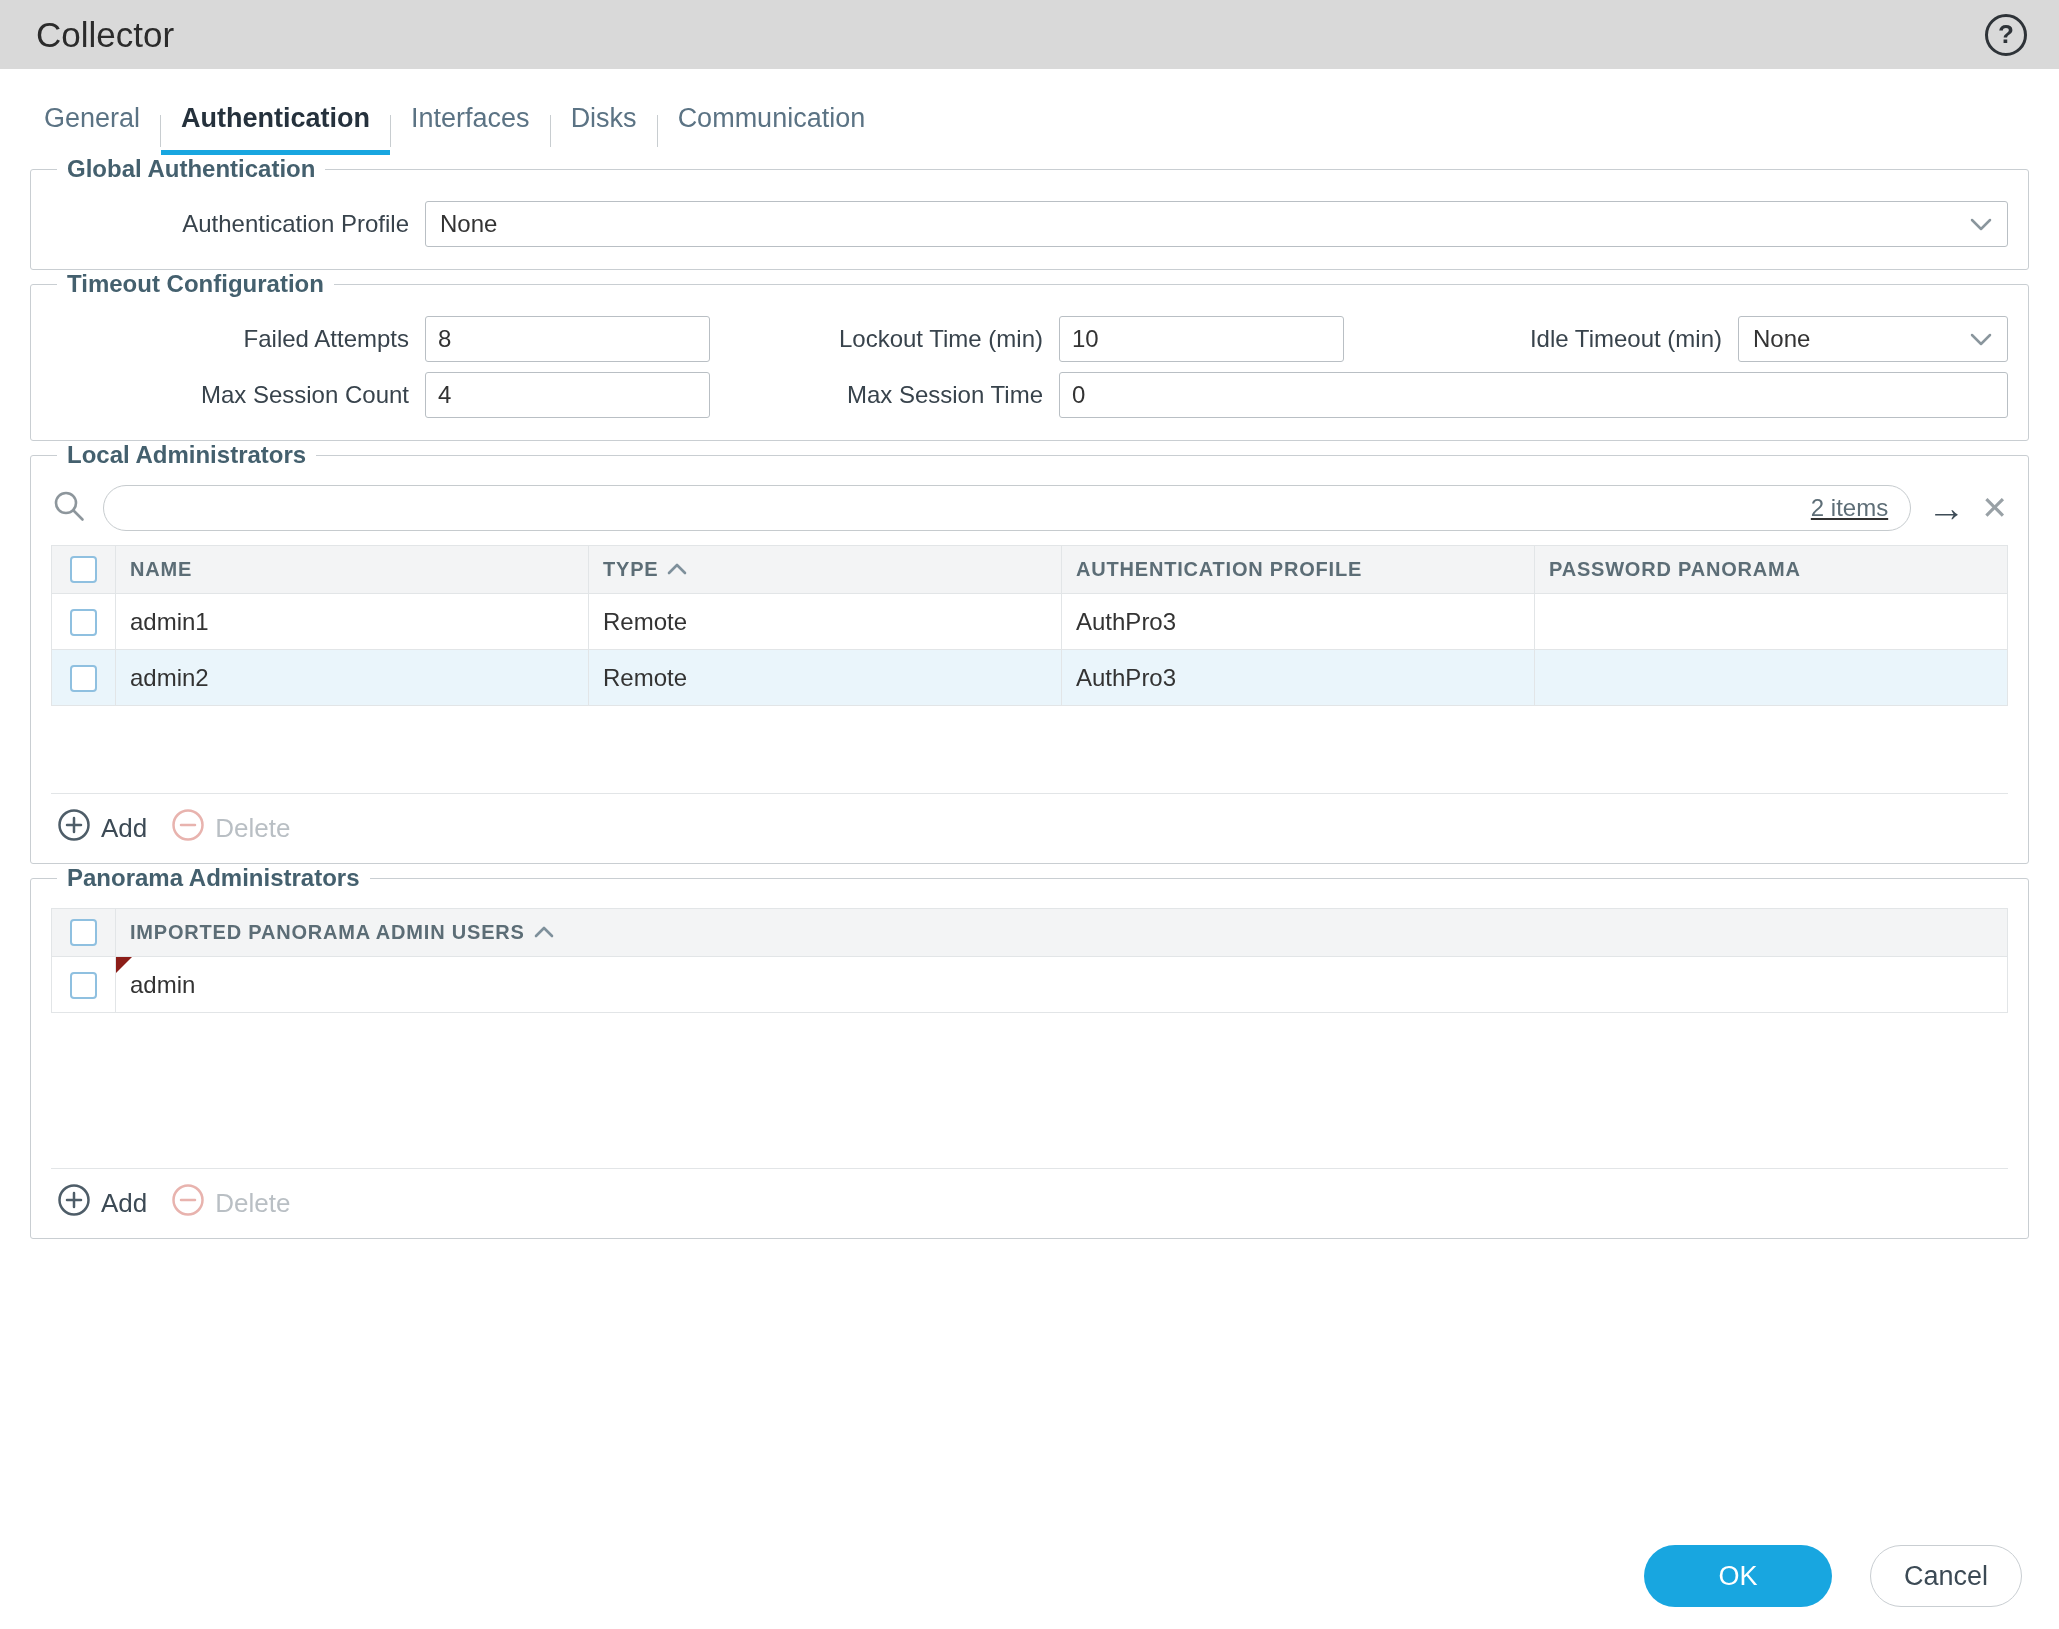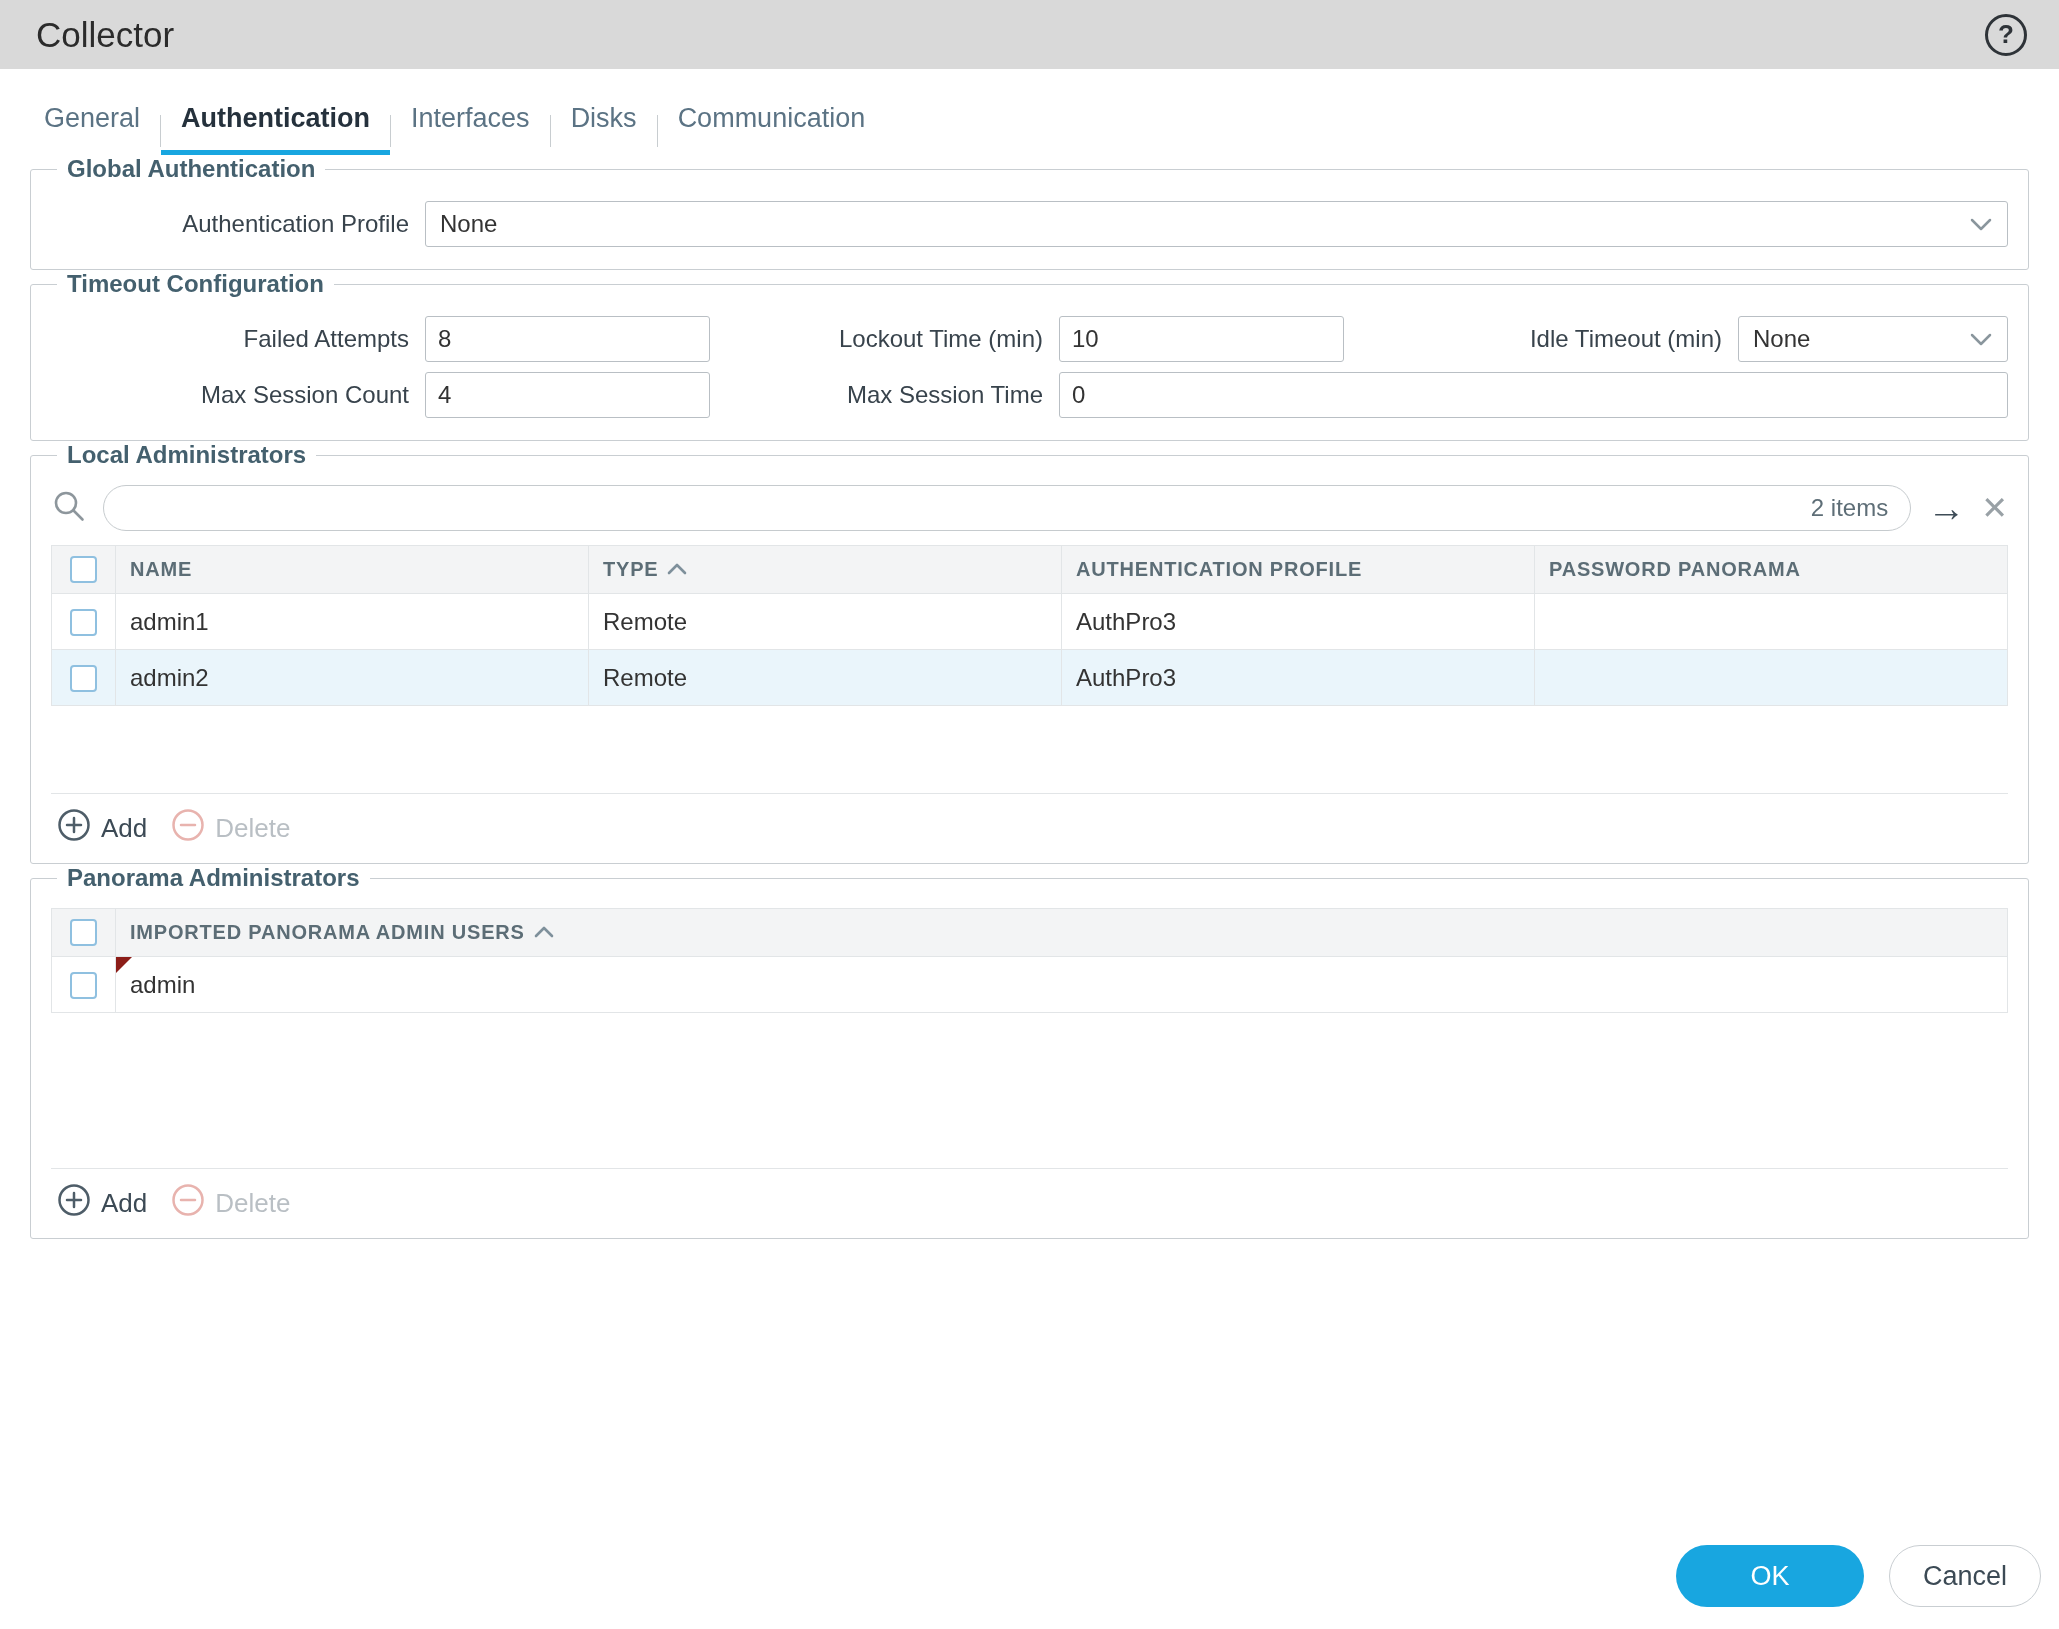--- a/index.html
+++ b/index.html
@@ -71,7 +71,7 @@
   .toolbar { display: flex; align-items: center; margin: 8px 0 14px; gap: 16px; }
   .search-pill {
     flex: 1; height: 46px; border: 1px solid #c6cbce; border-radius: 24px;
-    display: flex; align-items: center; padding: 0 22px;
+    display: flex; align-items: center; padding: 0 22px; text-decoration: underline;
   }
   .search-pill input {
     flex: 1; border: none; outline: none; font-size: 24px;

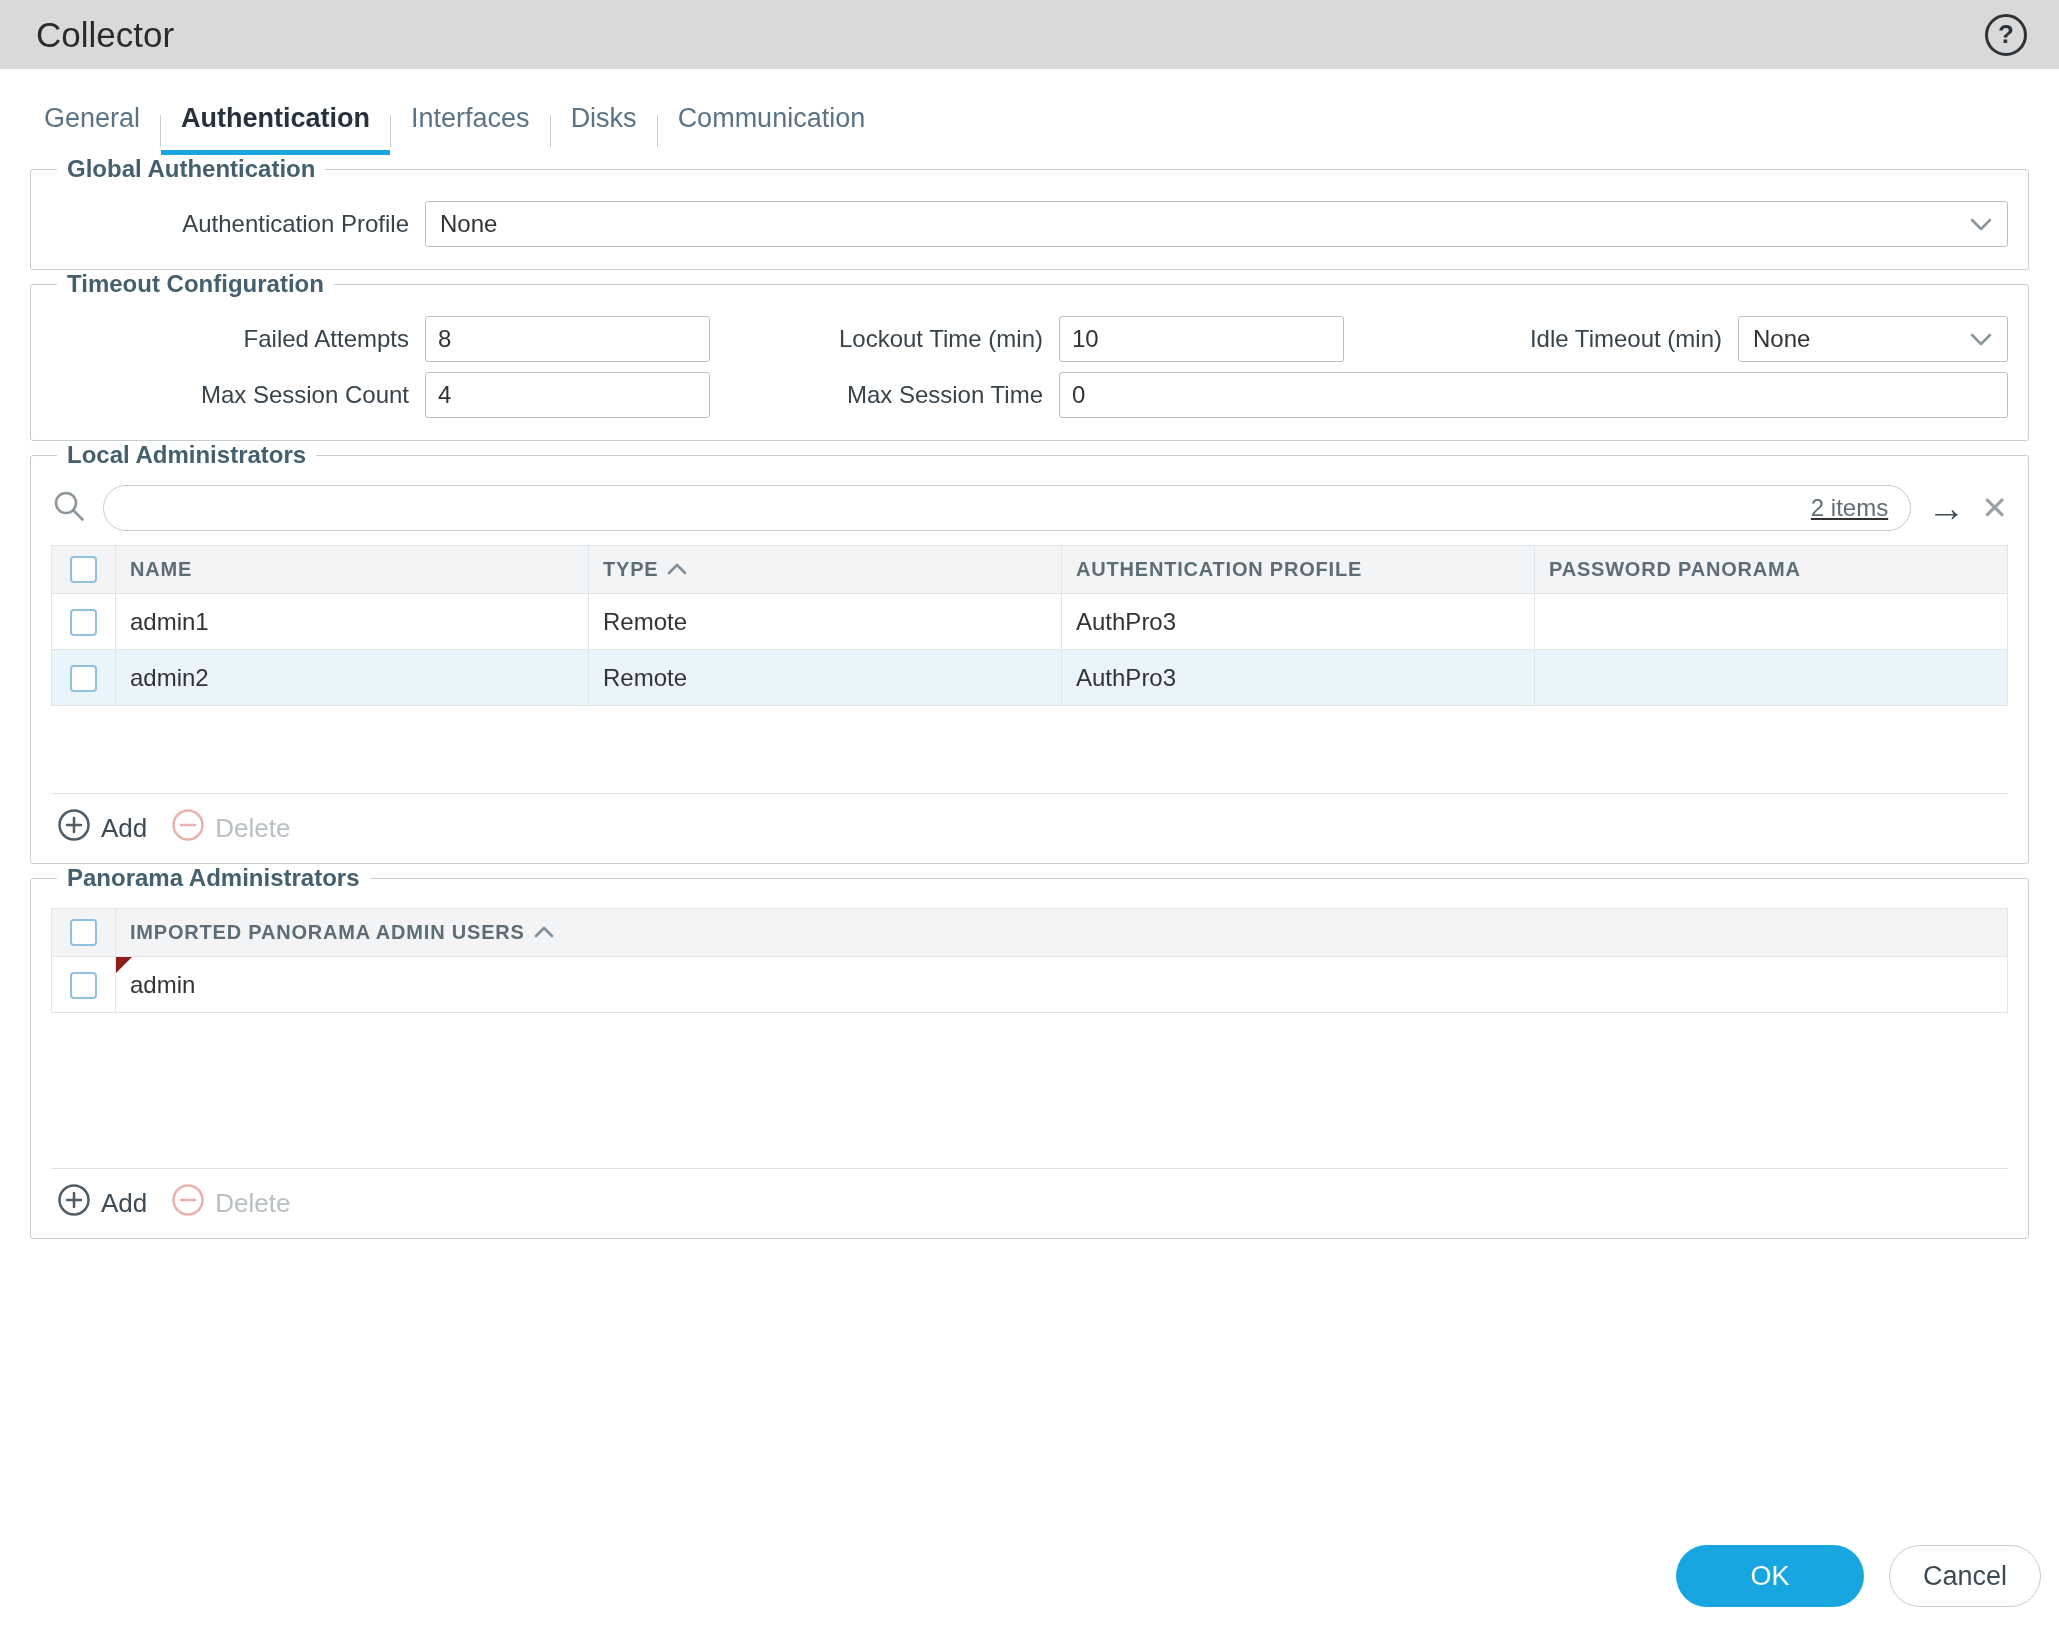--- a/index.html
+++ b/index.html
@@ -114,7 +114,7 @@
   }
 
   
-  .dialog-footer { position: absolute; right: 18px; bottom: 22px; display: flex; gap: 25px; justify-content: space-between; }
+  .dialog-footer { position: absolute; right: 37px; bottom: 22px; display: flex; gap: 38px; justify-content: space-between; }
   .btn {
     height: 62px; border-radius: 31px; font-size: 27px; font-family: inherit;
     cursor: pointer; display: flex; align-items: center; justify-content: center;

